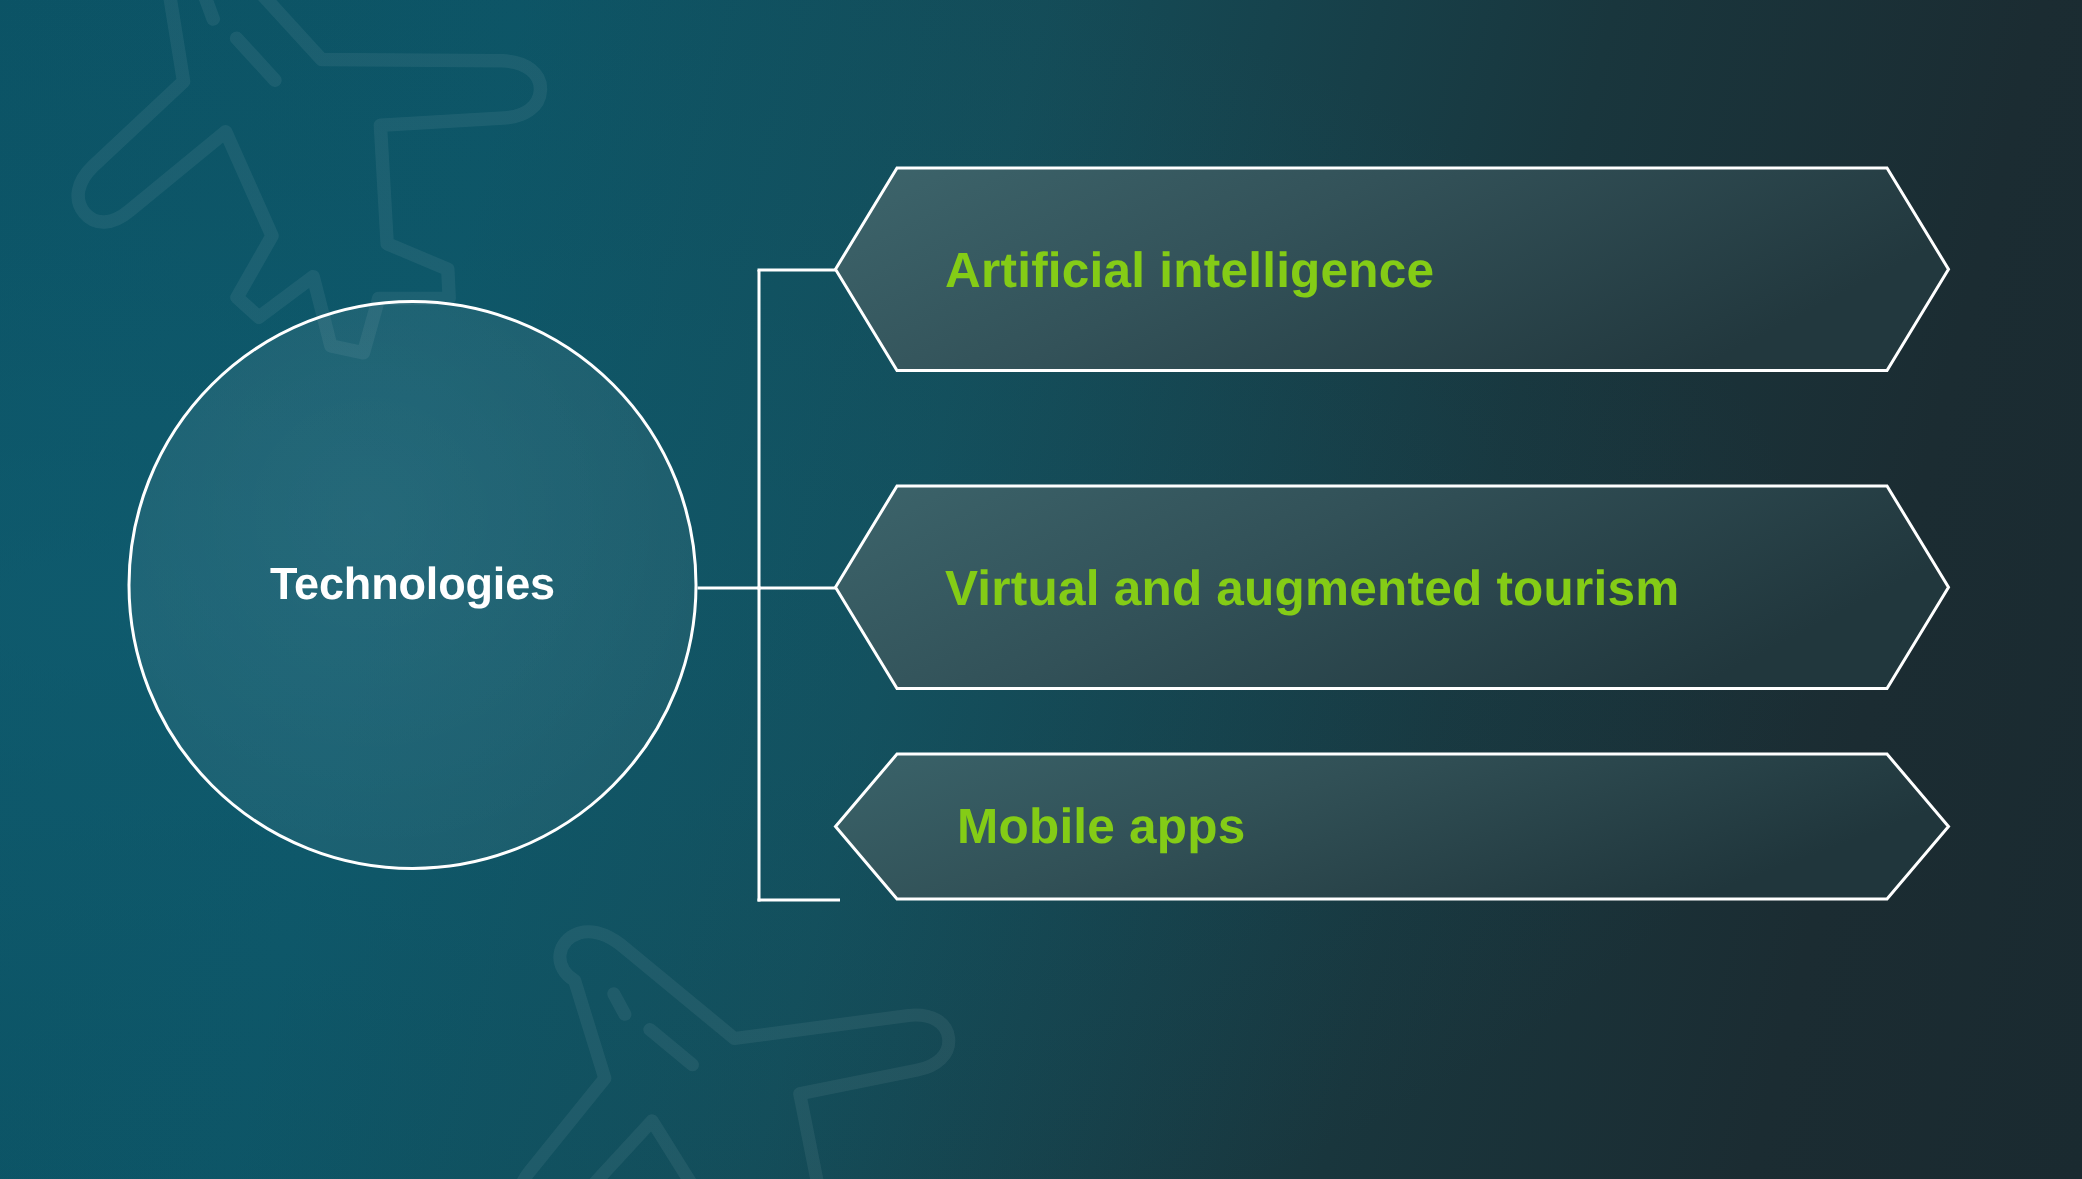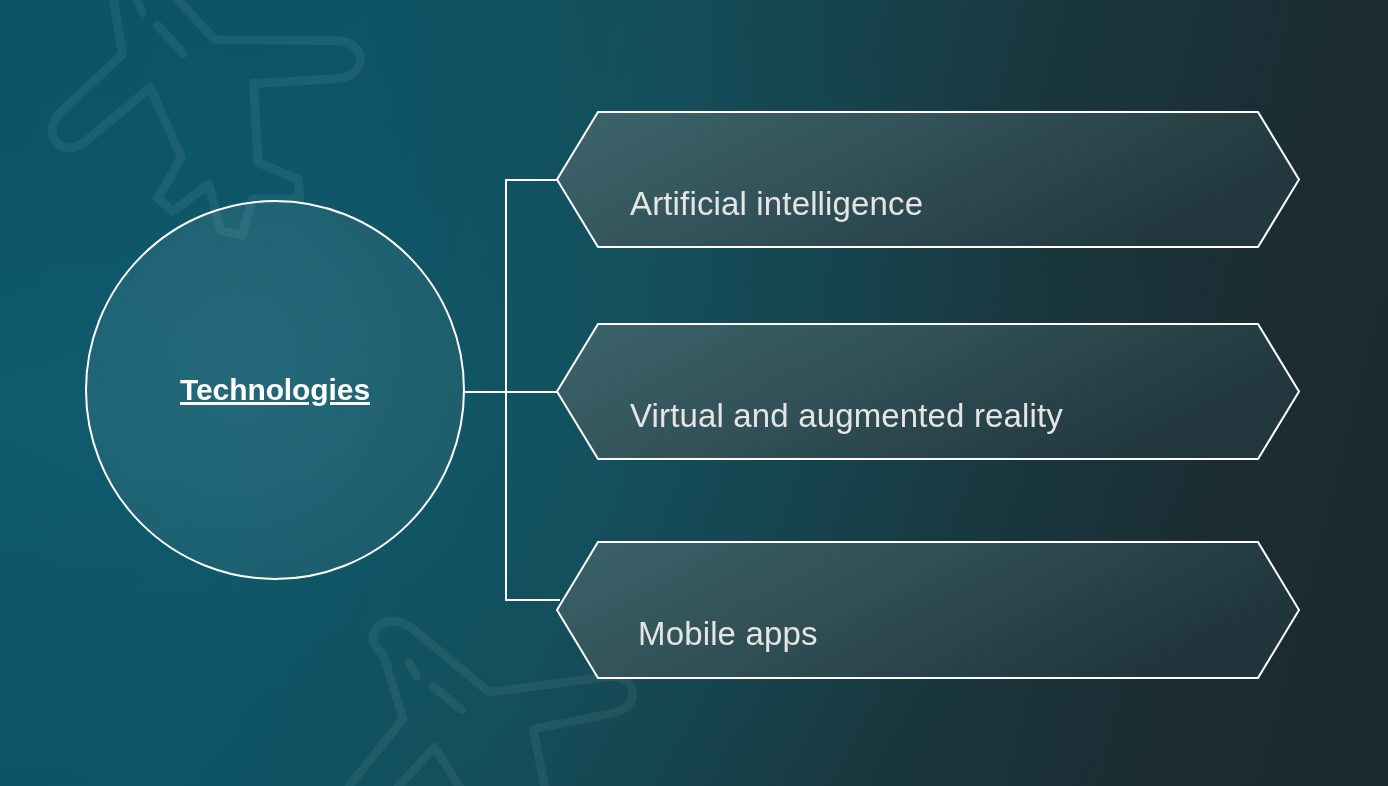--- a/index.html
+++ b/index.html
@@ -114,12 +114,11 @@
     height: 100%;
     display: flex;
     align-items: center;
-    color: #e5e5e5;
+    color: #84cc16;
     font-size: 33px;
-    font-weight: 400;
+    font-weight: 700;
     letter-spacing: 0.15px;
     white-space: nowrap;
-    margin-top: 24px;
   }
   .chev-1 { top: 111px; height: 137px; }
   .chev-2 { top: 323px; height: 137px; }

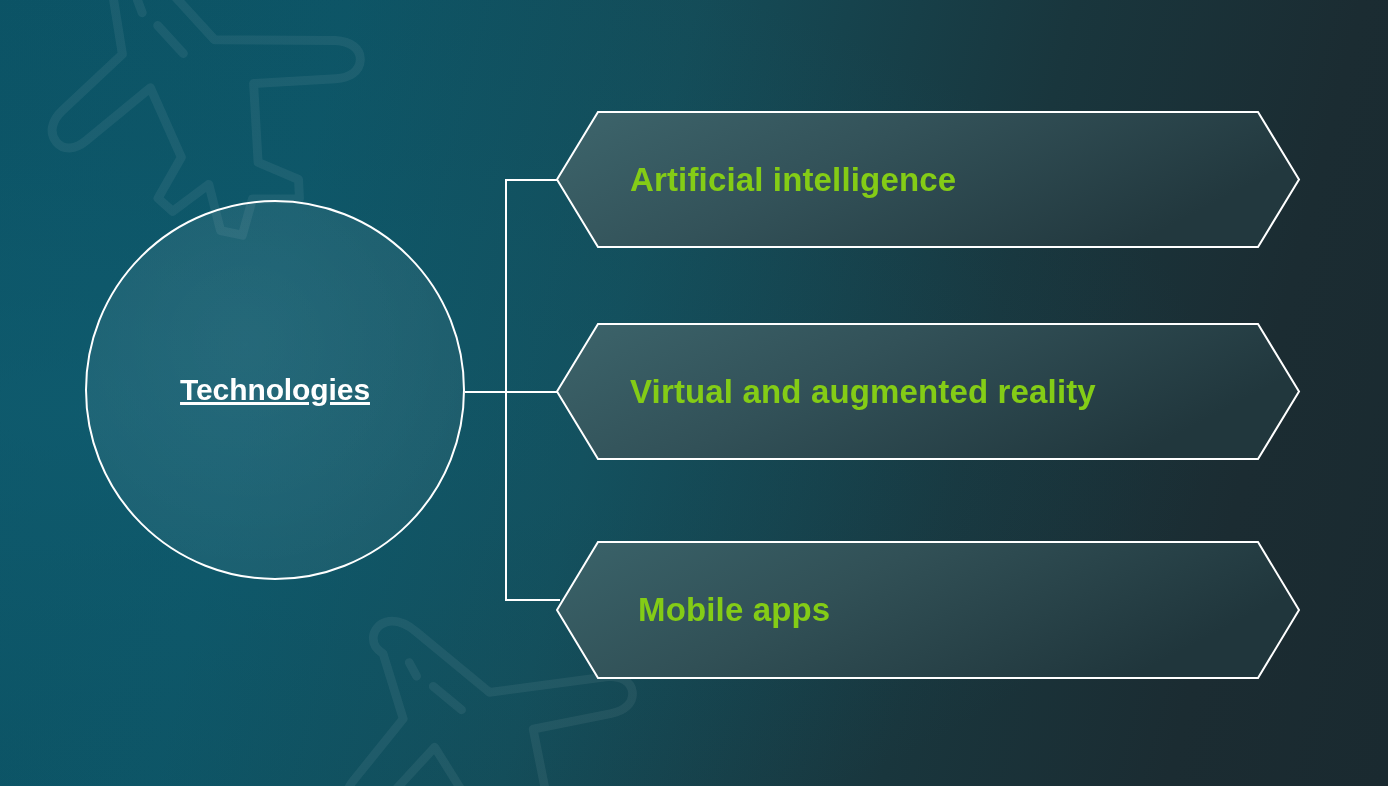--- a/index.html
+++ b/index.html
@@ -82,7 +82,7 @@
     letter-spacing: -0.1px;
     width: 300px;
   }
-  .hub-label span { display: block; text-decoration: underline; }
+  .hub-label span { display: block; }
 
   
   .conn {

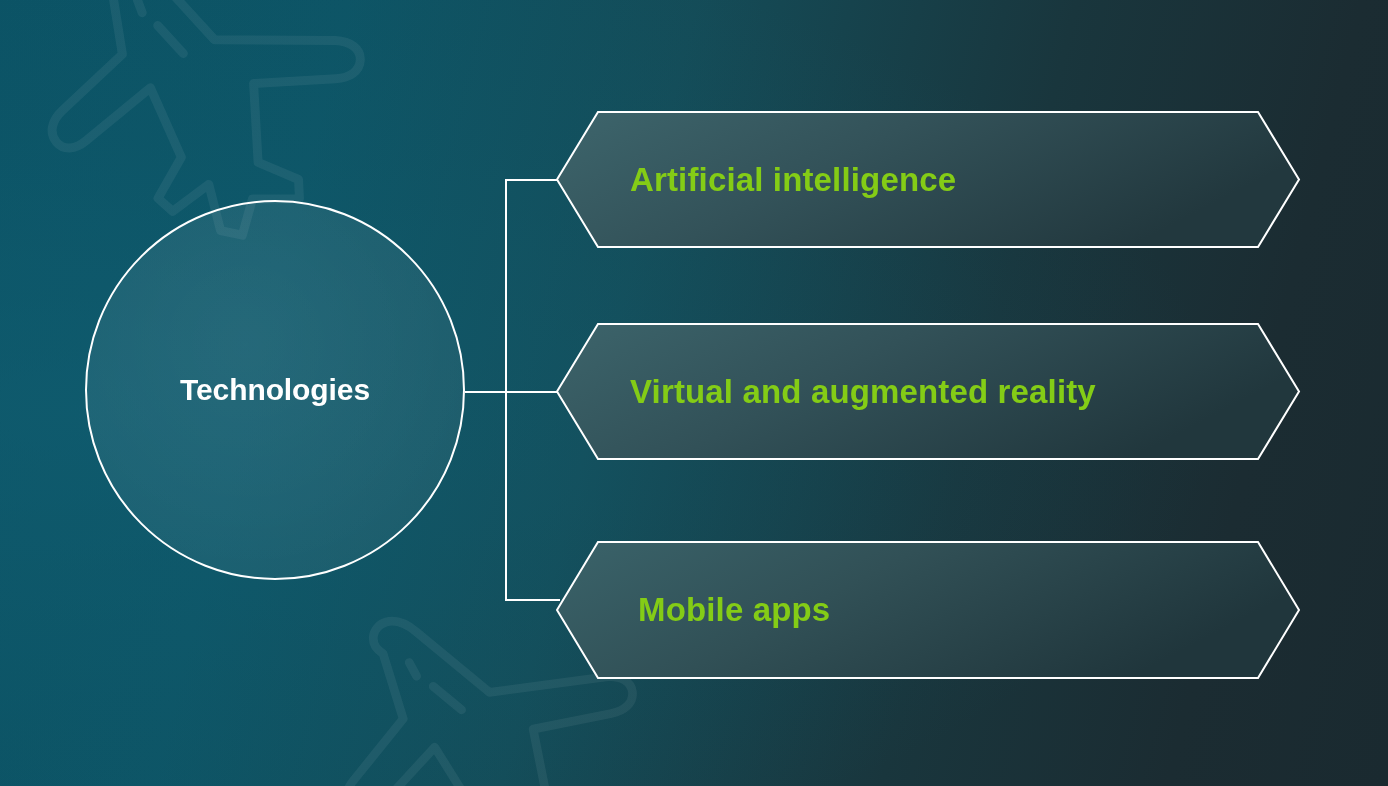--- a/index.html
+++ b/index.html
@@ -198,7 +198,7 @@
       </defs>
       <path class="chev-shape" fill="url(#cg2)" d="M42 1 L702 1 L743 68.5 L702 136 L42 136 L1 68.5 Z"></path>
     </svg>
-    <div class="chev-label">Virtual and augmented reality</div>
+    <div class="chev-label">Virtual and augmented tourism</div>
   </div>
 
   <div class="chev chev-3">

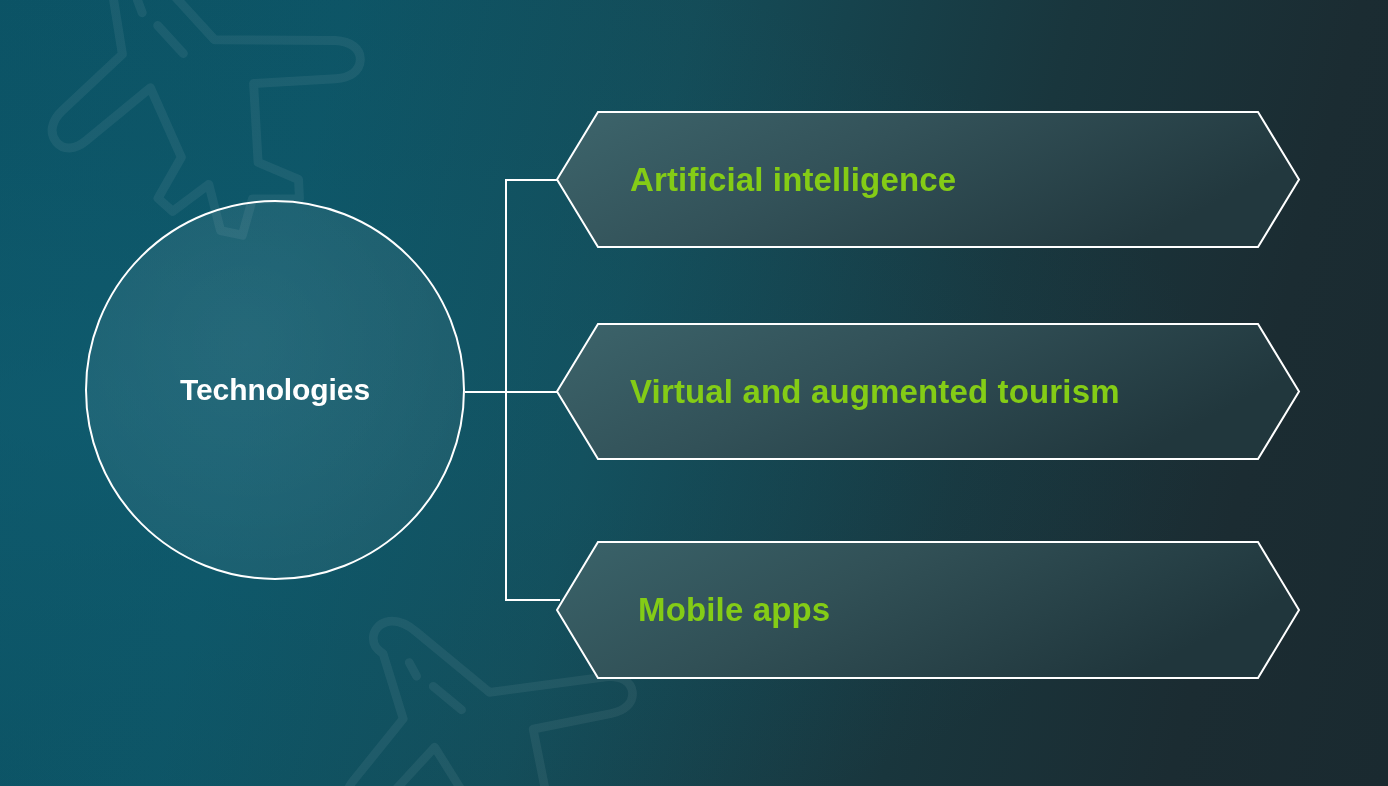--- a/index.html
+++ b/index.html
@@ -122,7 +122,7 @@
   }
   .chev-1 { top: 111px; height: 137px; }
   .chev-2 { top: 323px; height: 137px; }
-  .chev-3 { top: 541px; height: 138px; }
+  .chev-3 { top: 502px; height: 98px; }
   .chev-3 .chev-label { left: 82px; }
 </style>
 </head>

